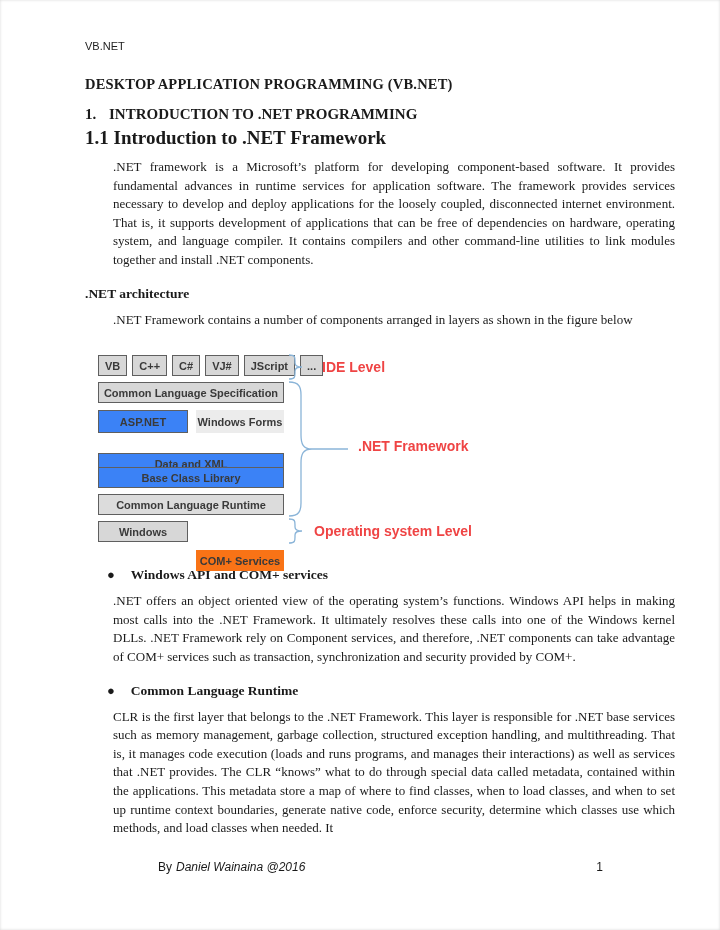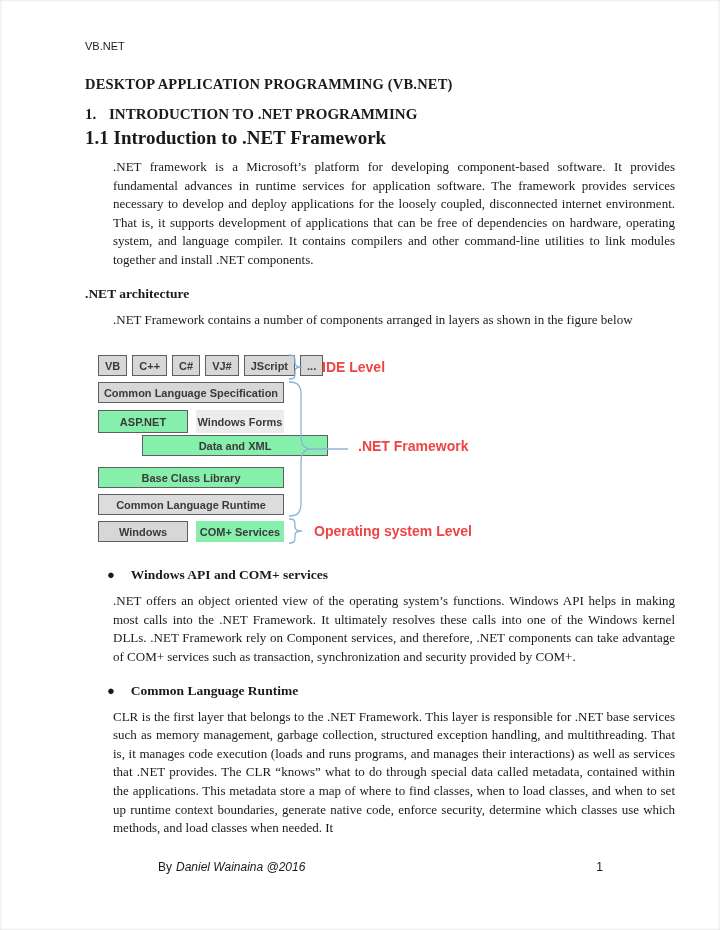--- a/index.html
+++ b/index.html
@@ -75,7 +75,7 @@
   }
   .dbox {
     border: 1.5px solid #5f5f5f;
-    background: #86efac;
+    background: #3b82f6;
     color: #3a3a3a;
     font-size: 11px;
     display: flex;

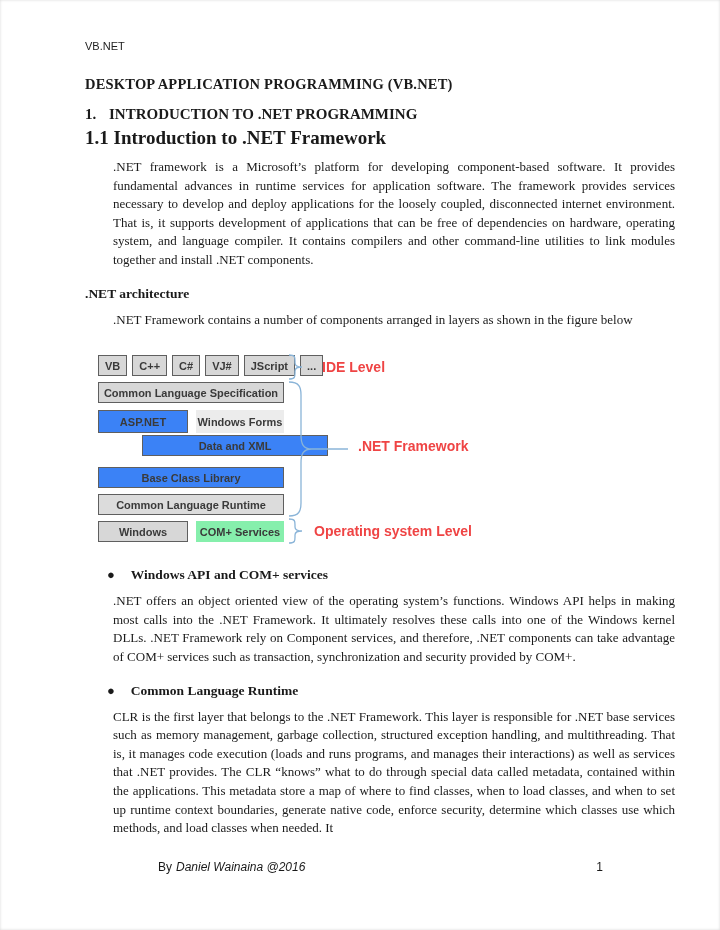--- a/index.html
+++ b/index.html
@@ -93,7 +93,7 @@
   .d-cls   { position: absolute; top: 27px;  left: 0; width: 186px; height: 21px; }
   .d-asp   { position: absolute; top: 55px;  left: 0; width: 90px;  height: 23px; }
   .d-wf    { position: absolute; top: 55px;  left: 98px; width: 88px; height: 23px; }
-  .d-dx    { position: absolute; top: 80px;  left: 0; width: 186px; height: 21px; margin-left: 44px; }
+  .d-dx    { position: absolute; top: 98px;  left: 0; width: 186px; height: 21px; }
   .d-bcl   { position: absolute; top: 112px; left: 0; width: 186px; height: 21px; }
   .d-clr   { position: absolute; top: 139px; left: 0; width: 186px; height: 21px; }
   .d-win   { position: absolute; top: 166px; left: 0; width: 90px;  height: 21px; }

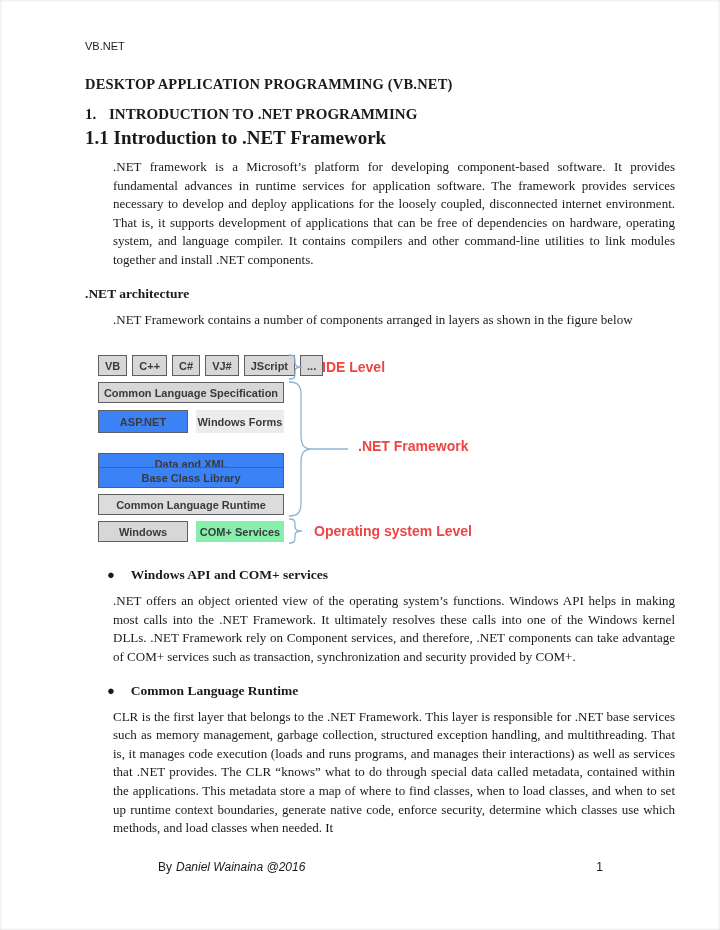--- a/index.html
+++ b/index.html
@@ -87,7 +87,7 @@
   .fill-mid  { background: #dcdcdc; }
   .flat { border: none; }
   .flat-light { background: #ececec; }
-  .flat-dark  { background: #86efac; }
+  .flat-dark  { background: #f97316; margin-top: 29px; }
   .d-row1 { position: absolute; top: 0; left: 0; display: flex; gap: 5px; height: 21px; }
   .d-row1 .dbox { padding: 0 6px; }
   .d-cls   { position: absolute; top: 27px;  left: 0; width: 186px; height: 21px; }

